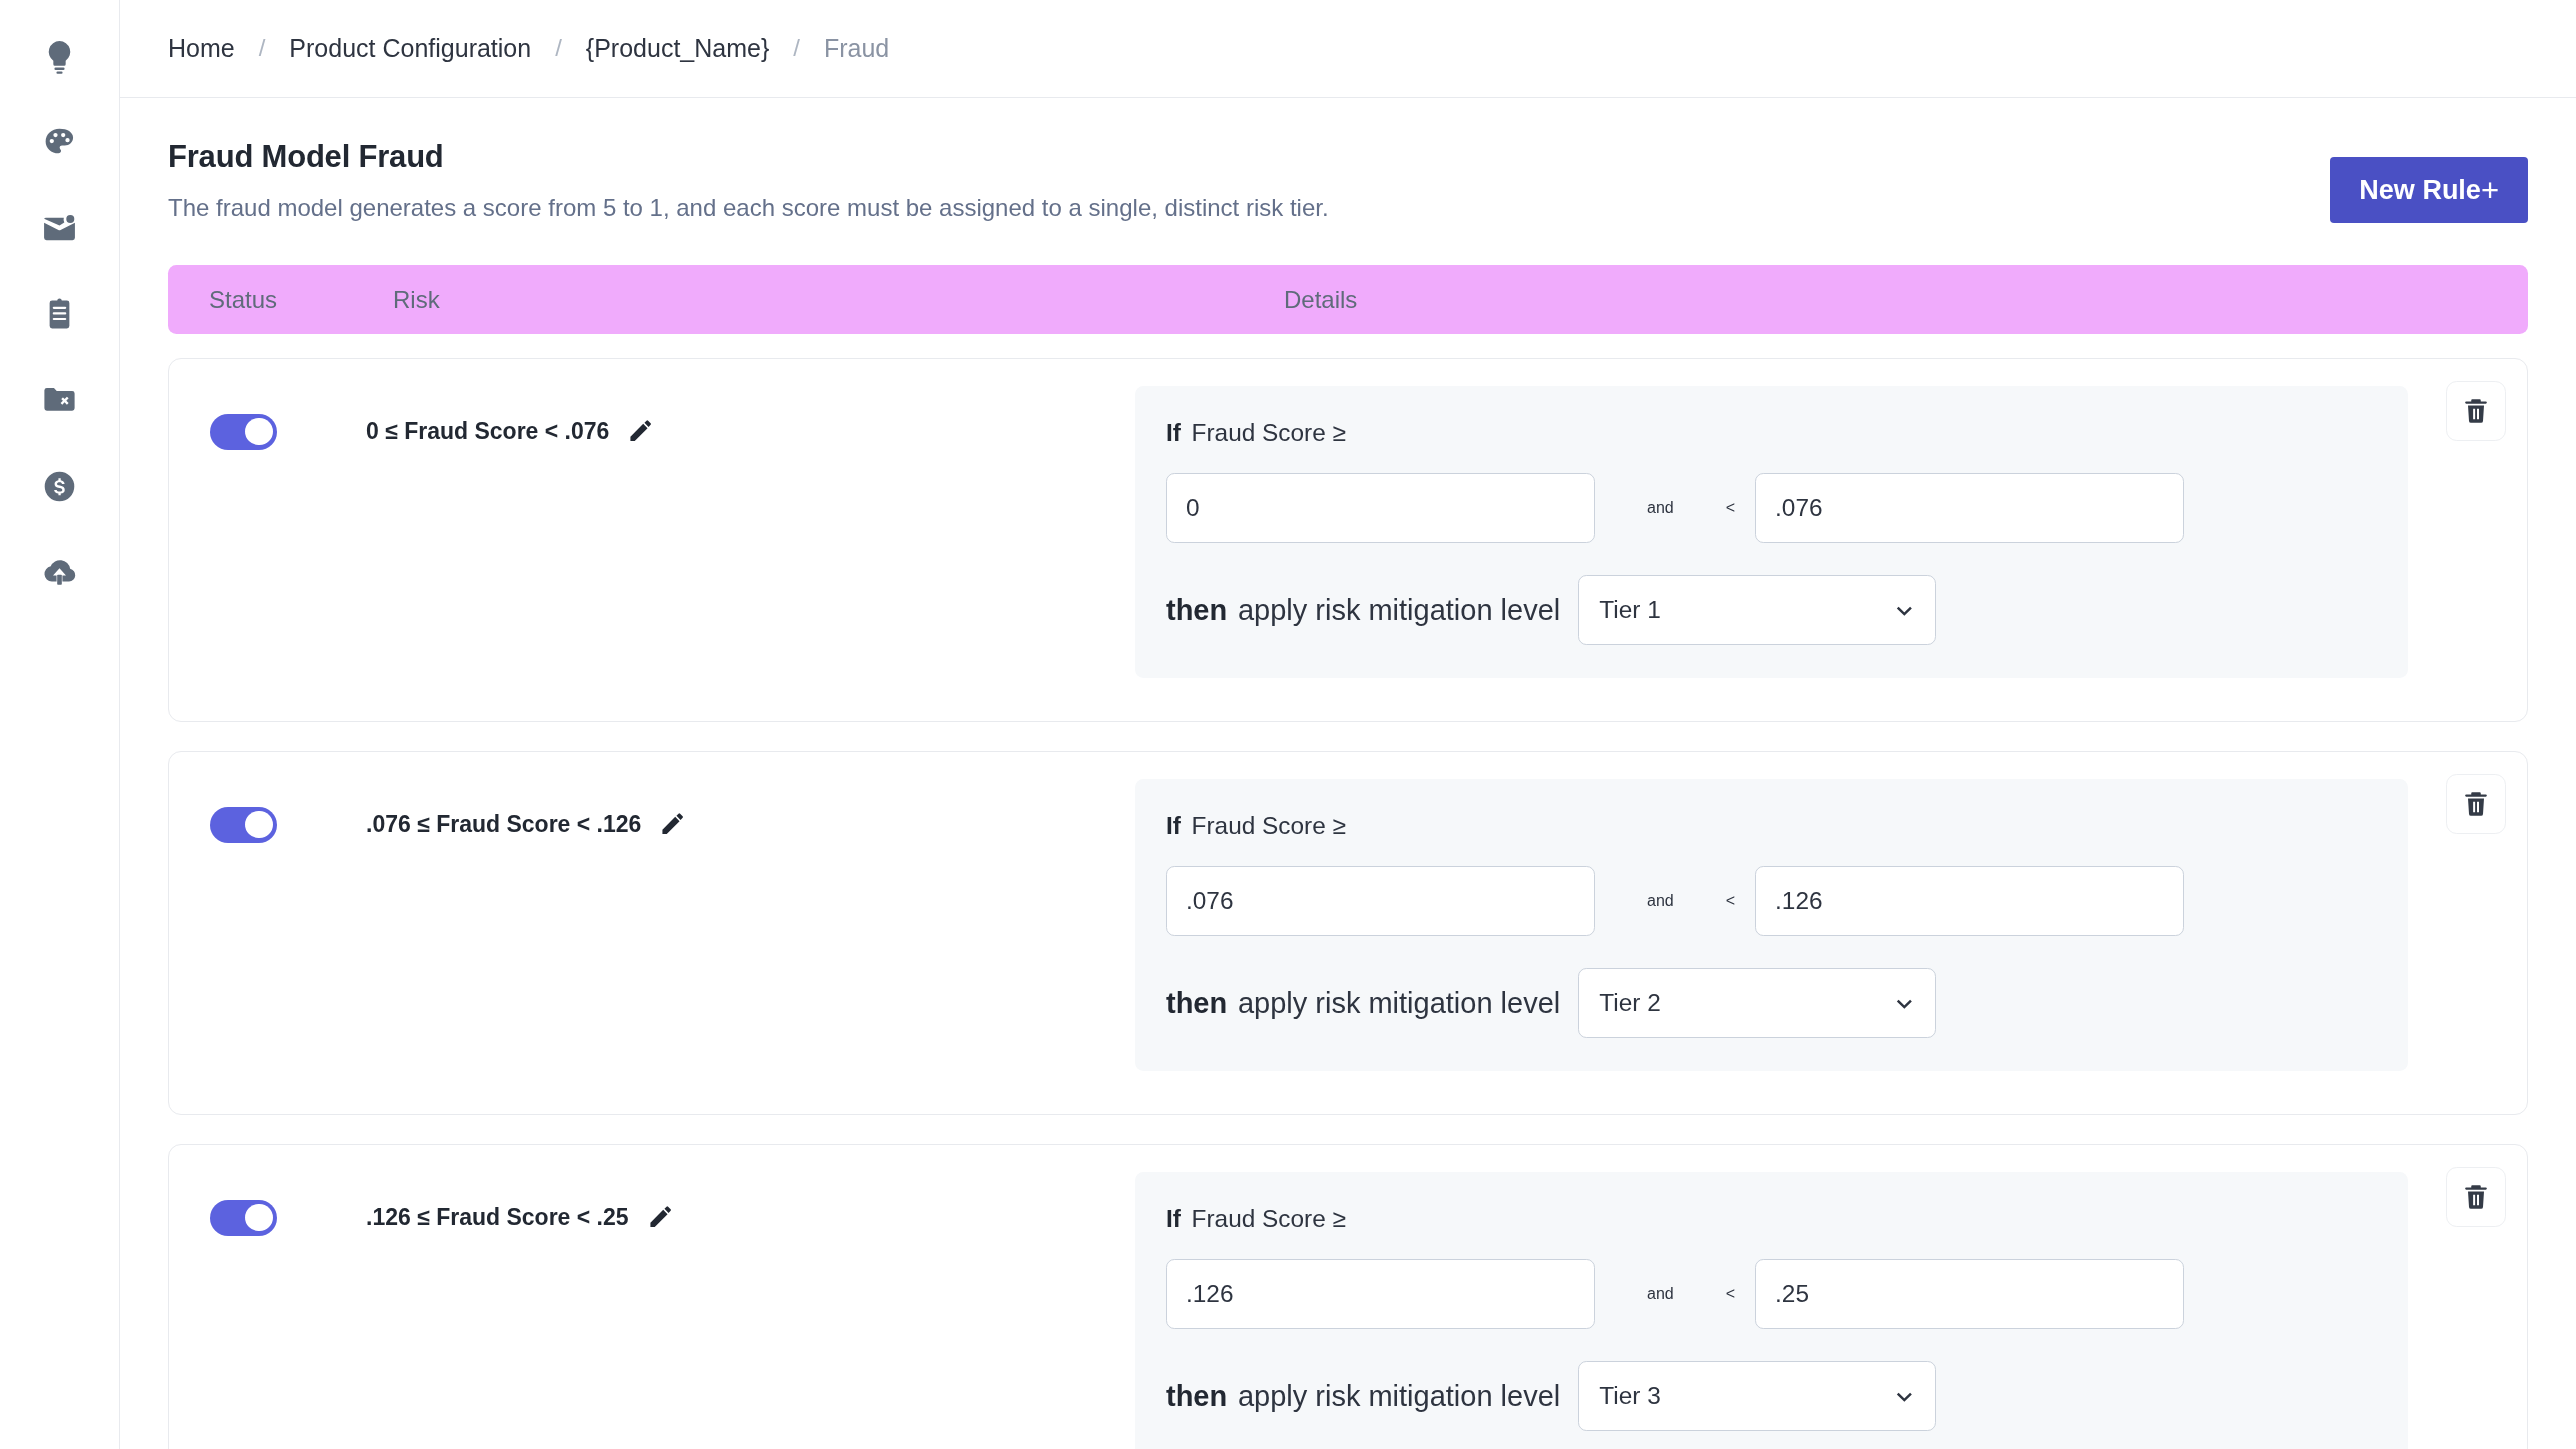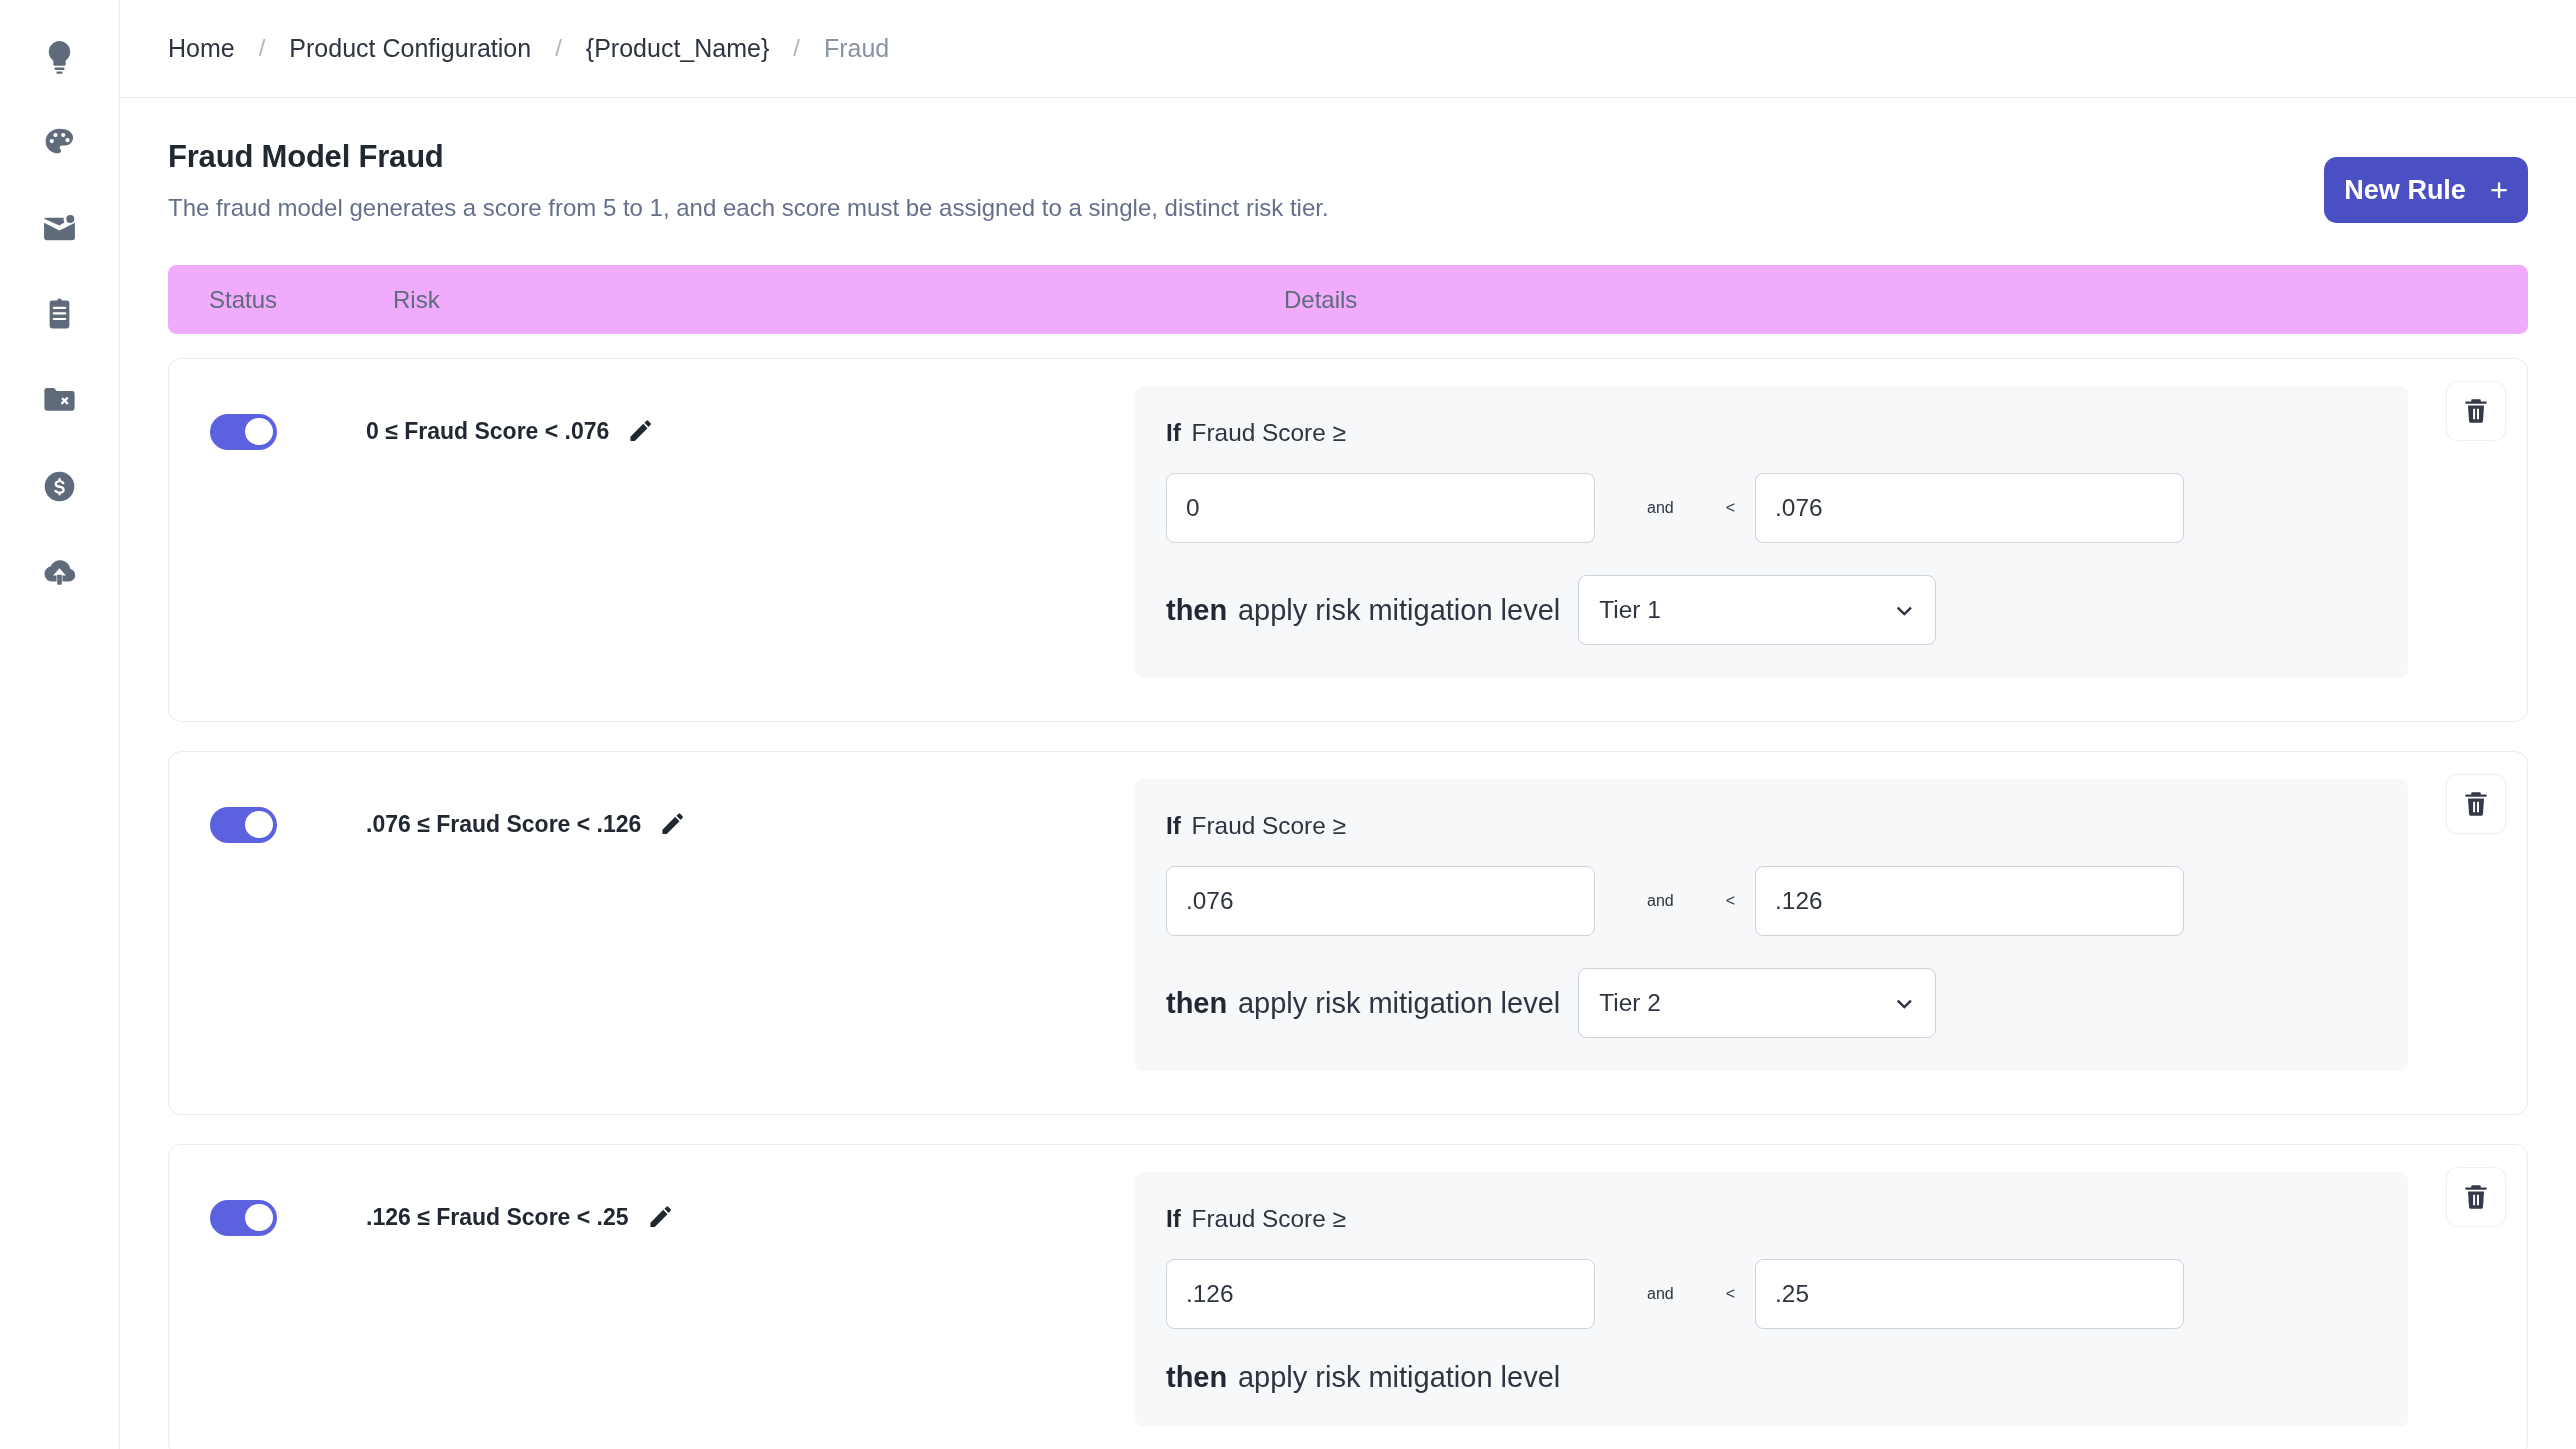--- a/index.html
+++ b/index.html
@@ -57,10 +57,10 @@
   .new-rule-btn {
     background: #4a50c4;
     color: #ffffff;
-    border: none; border-radius: 13px;
+    border: none; border-radius: 4px;
     height: 66px;
-    padding: 0 20px;
-    display: inline-flex; align-items: center; gap: 24px;
+    padding: 0 29px;
+    display: inline-flex; align-items: center; 
     font-size: 27px; font-weight: bold;
     font-family: "Liberation Sans", sans-serif;
     cursor: pointer;

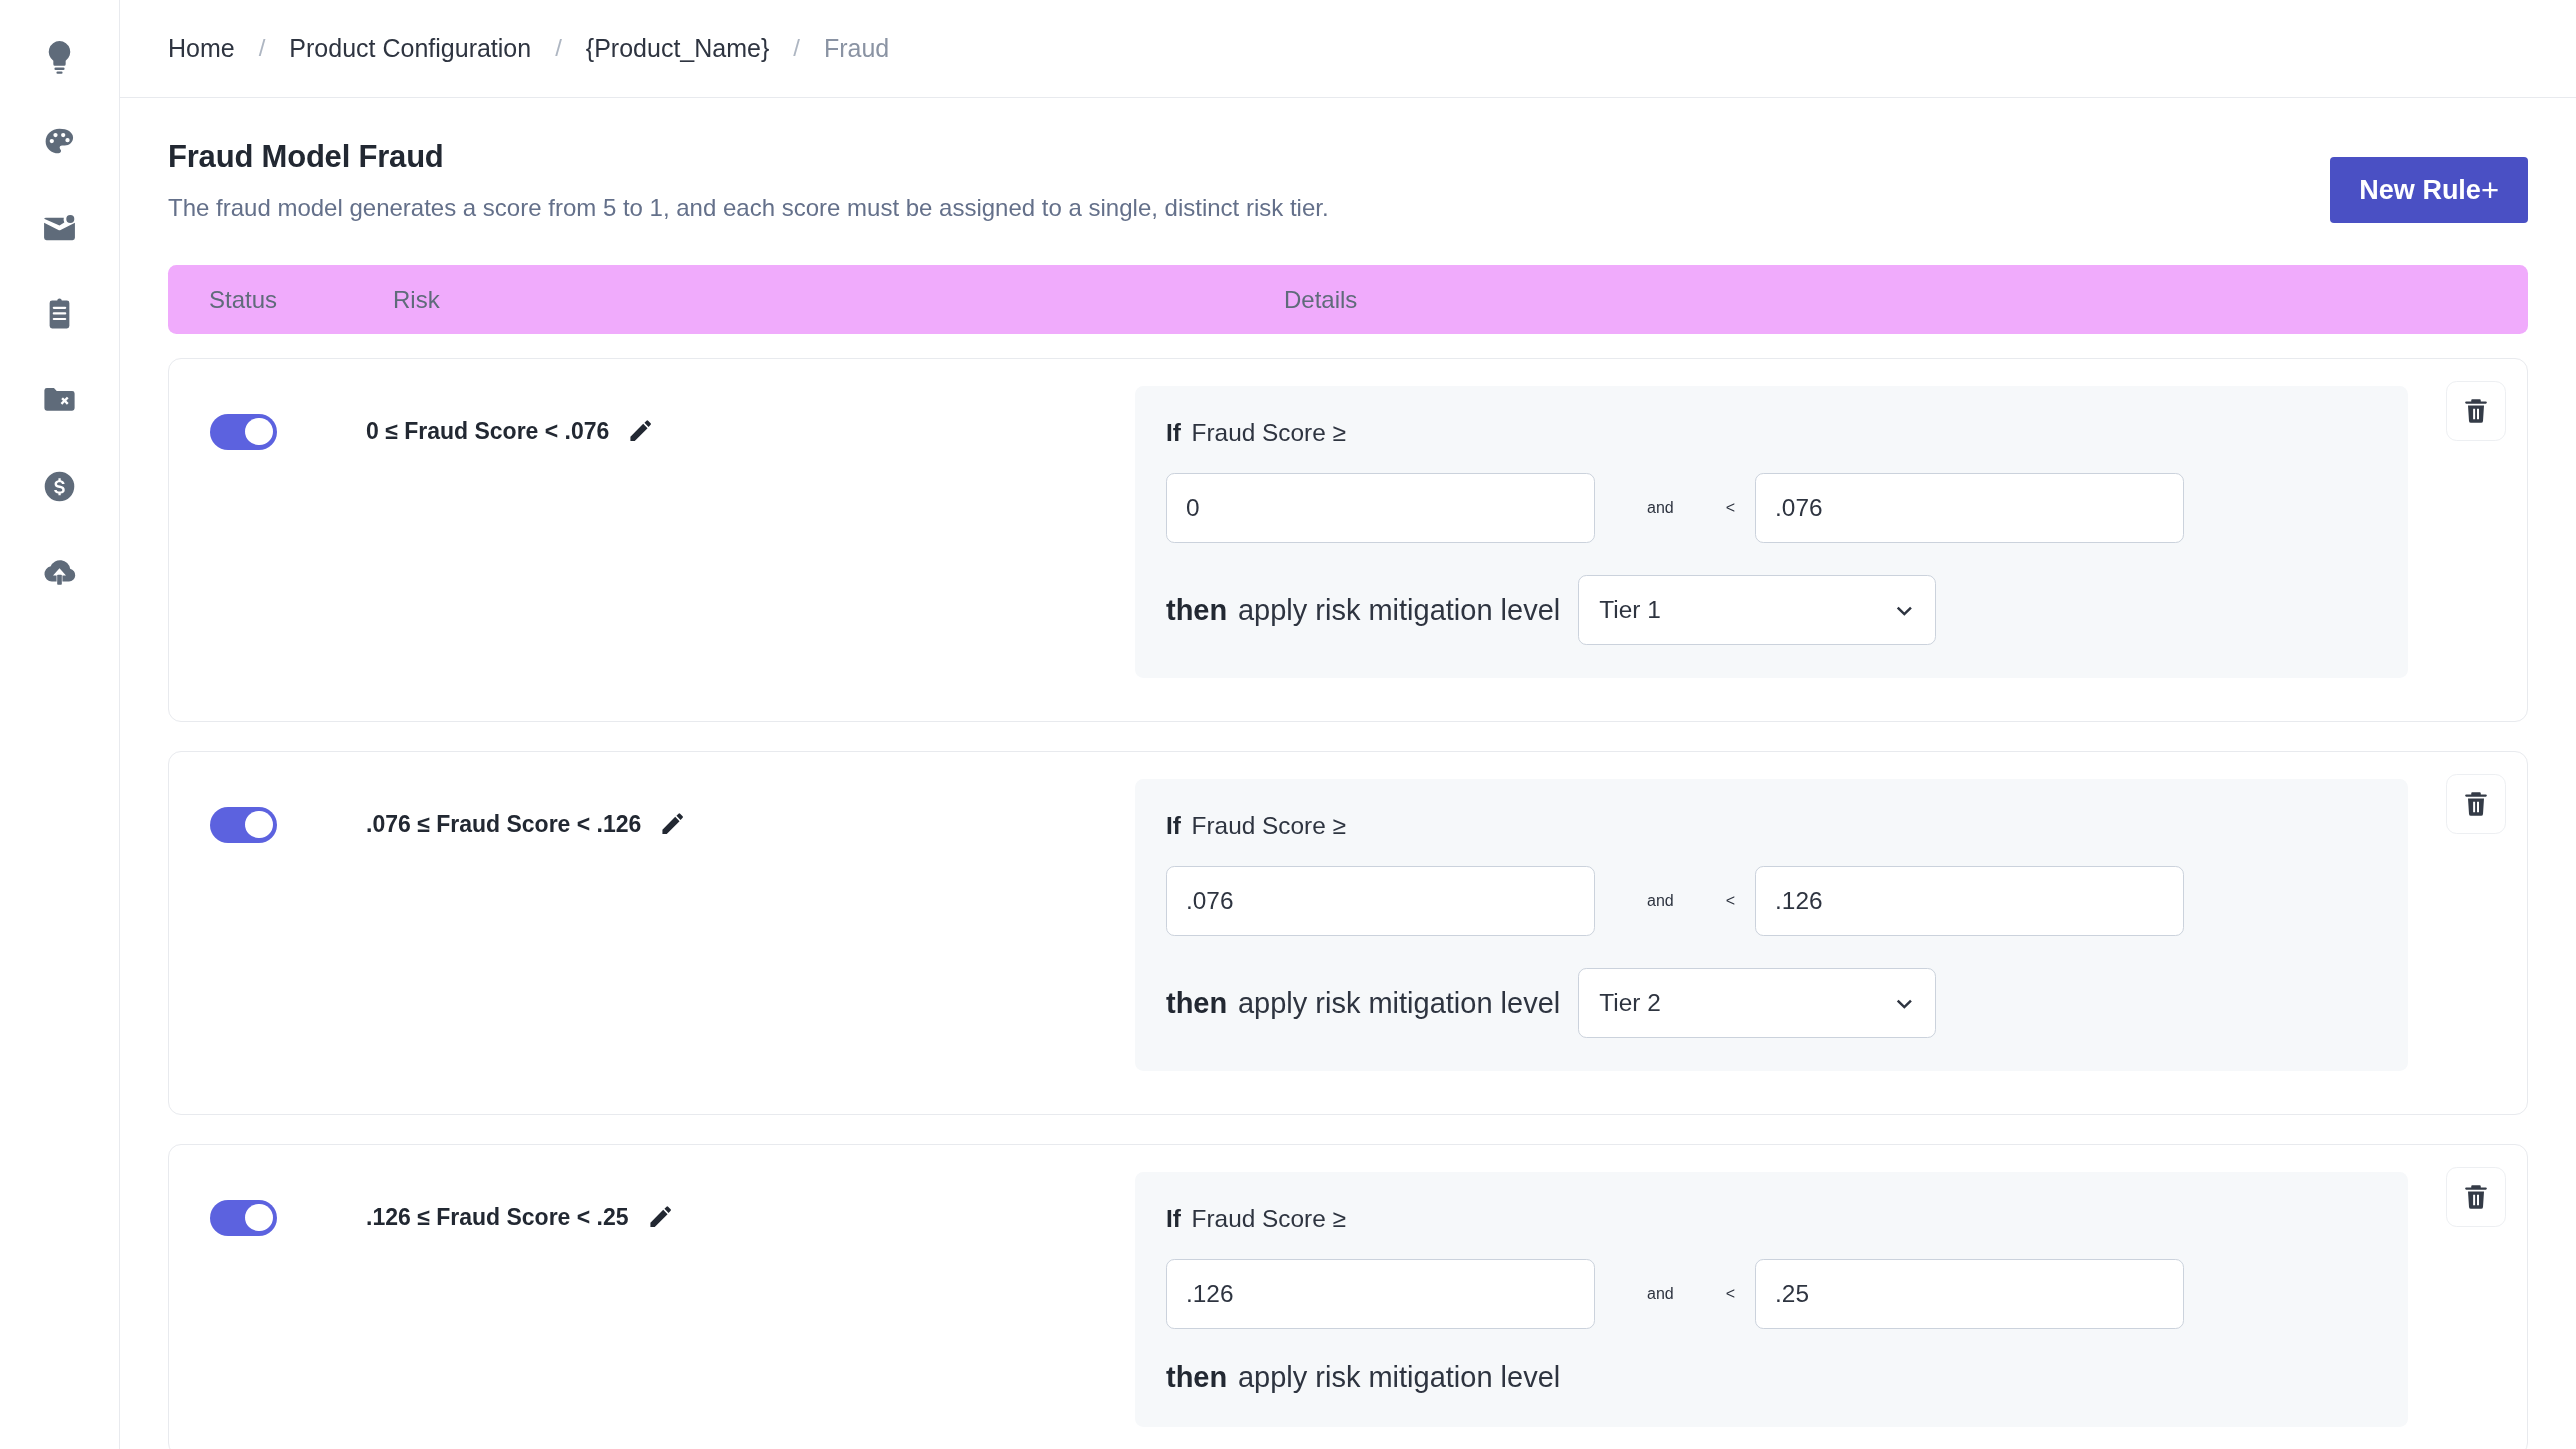--- a/index.html
+++ b/index.html
@@ -398,6 +398,14 @@
                 <span class="then-lbl">
                   <b>then</b><span>apply risk mitigation level</span>
                 </span>
+                <div class="select-wrap">
+                  <span class="select-val">Tier 3</span>
+                  <span class="chev">
+                      <svg viewBox="0 0 24 24">
+                        <polyline points="5,9 12,16 19,9"></polyline>
+                      </svg>
+                    </span>
+                </div>
               </div>
             </div>
           </div>

